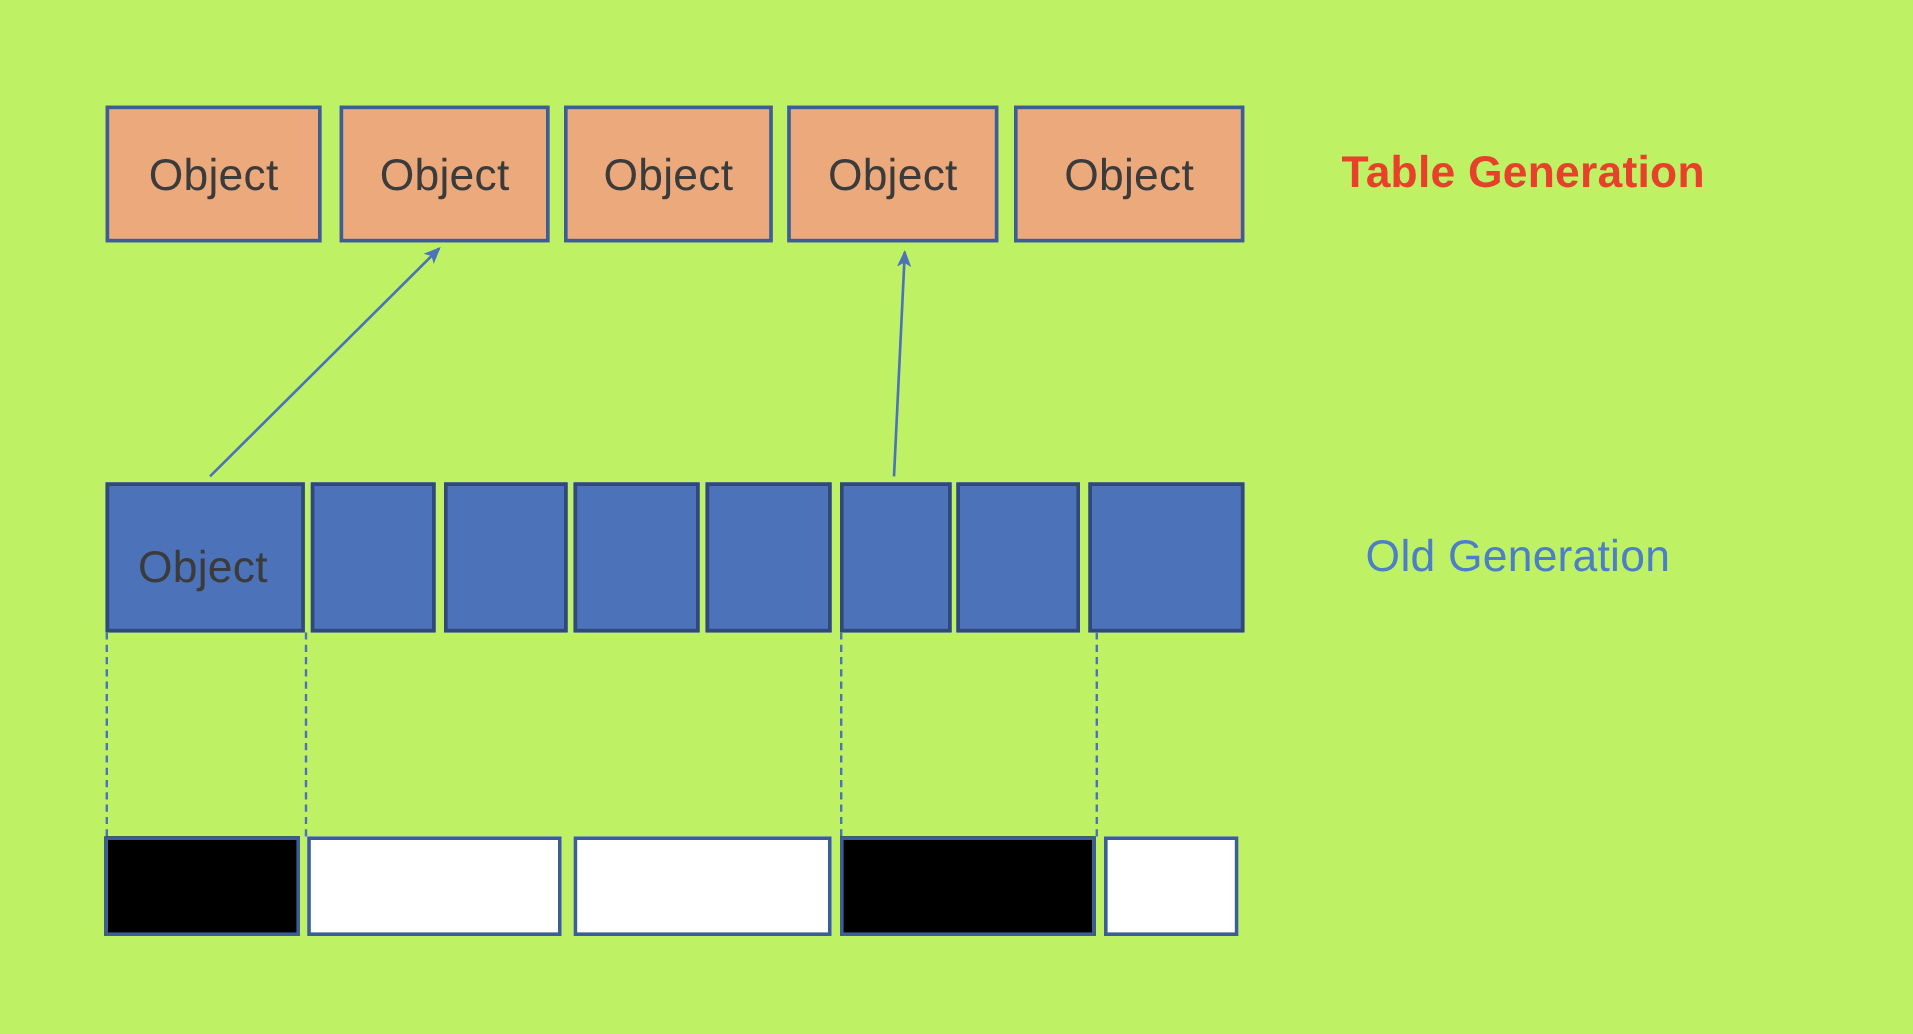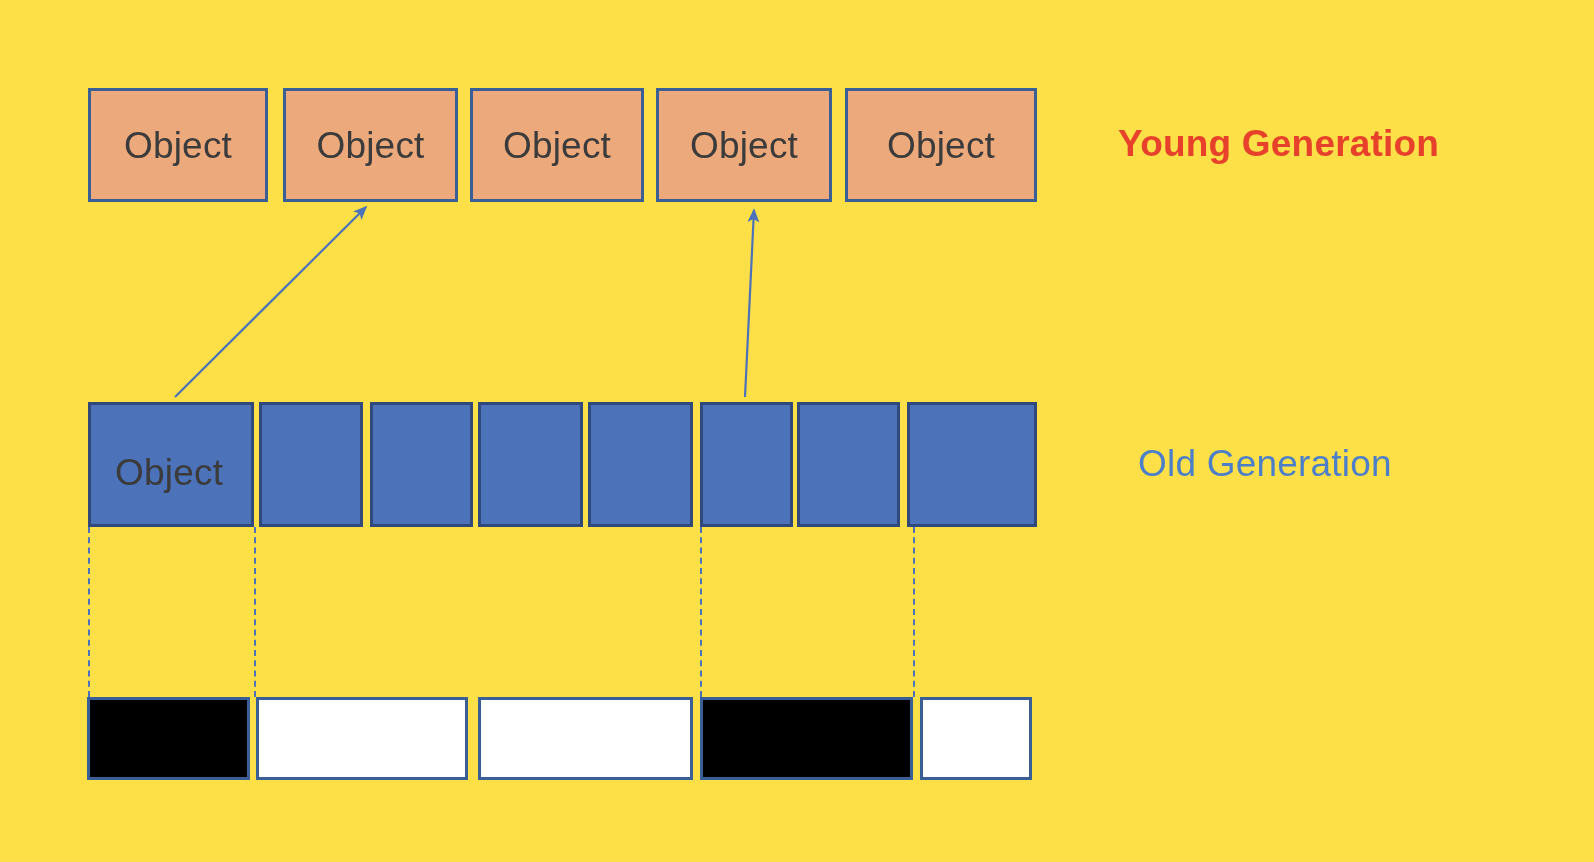--- a/index.html
+++ b/index.html
@@ -15,7 +15,7 @@
     position: relative;
     width: 1594px;
     height: 862px;
-    background: #fde047;
+    background: #bef264;
     overflow: hidden;
   }
 

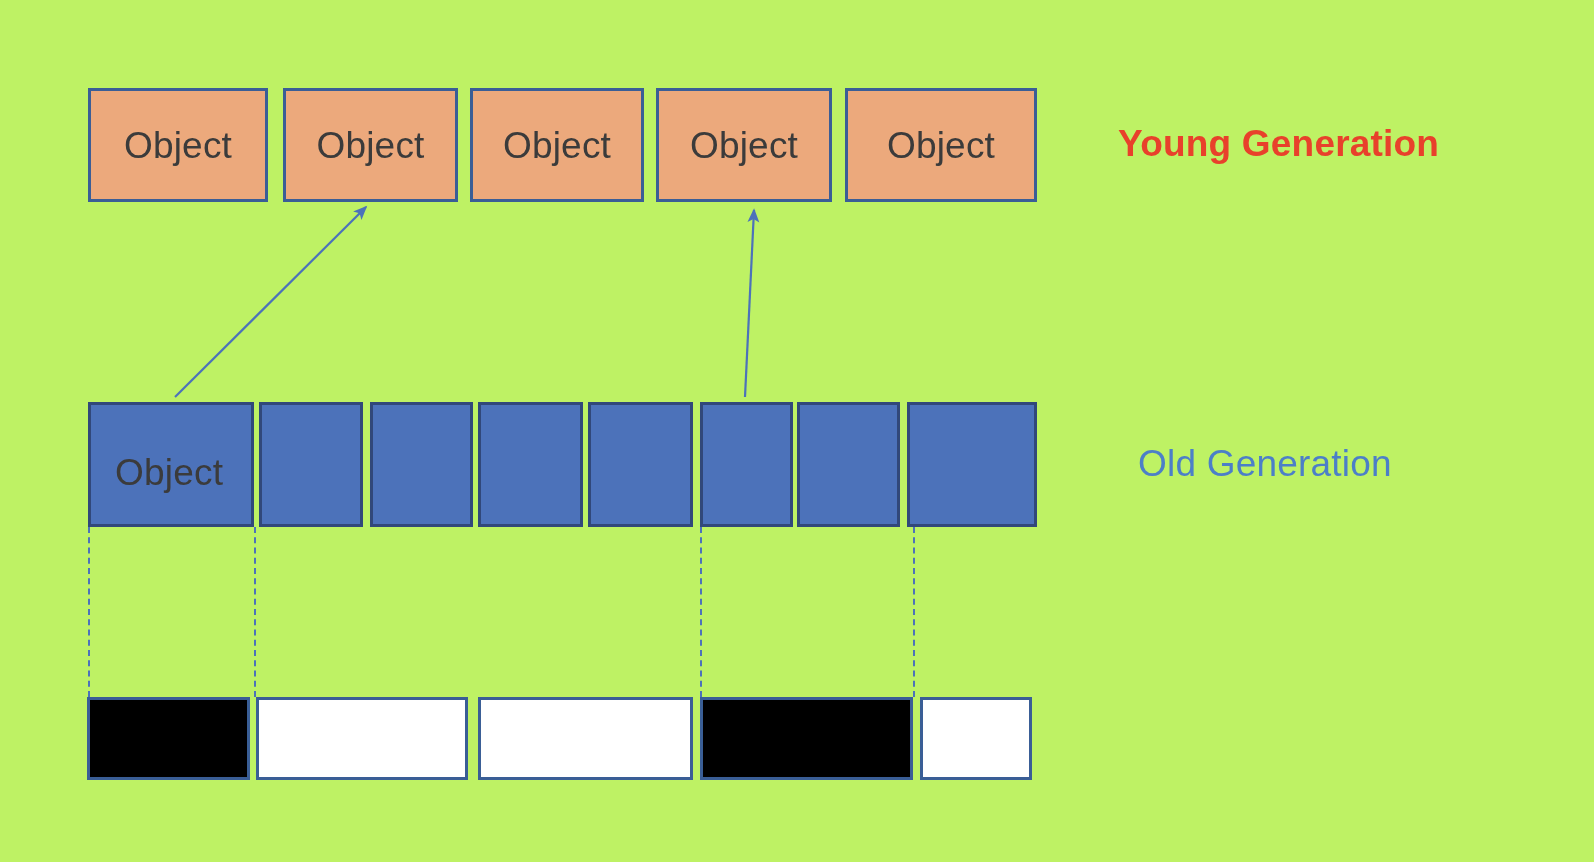--- a/index.html
+++ b/index.html
@@ -170,7 +170,7 @@
     </g>
   </svg>
 
-  <div class="legend-label" style="left:1118px; top:125px; color:#E8412B; font-weight:bold;">Young Generation</div>
+  <div class="legend-label" style="left:1118px; top:125px; color:#E8412B; font-weight:bold;">Table Generation</div>
 
   <div class="legend-label" style="left:1138px; top:445px; color:#4C7FC8;text-align:center;">Old Generation</div>
 

